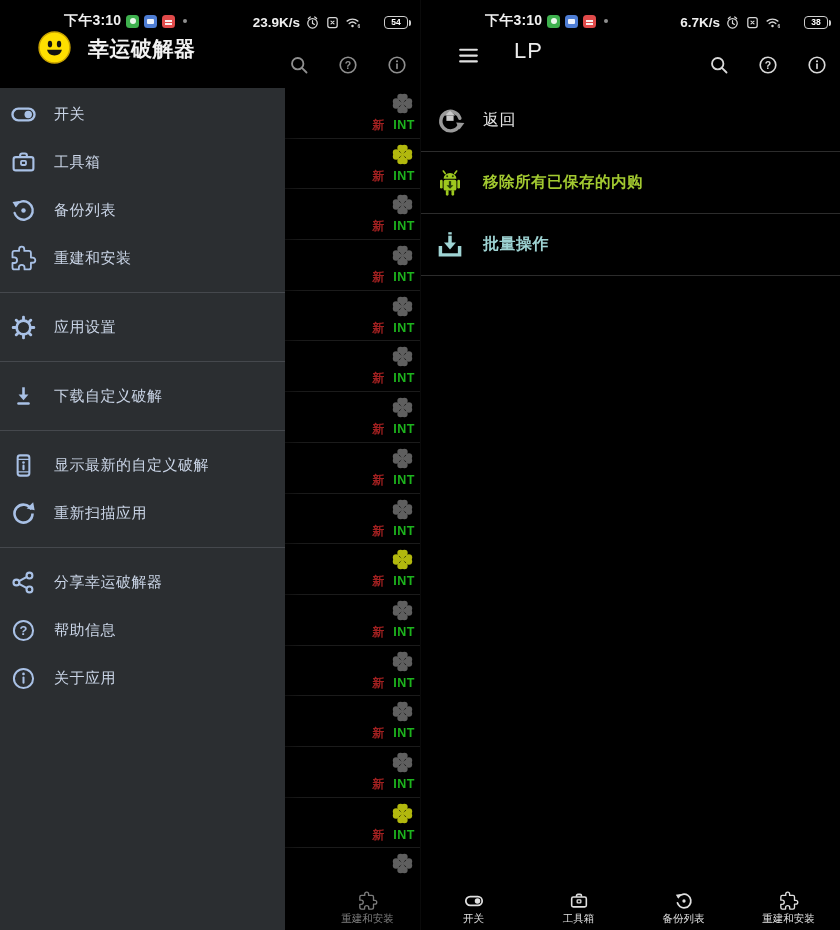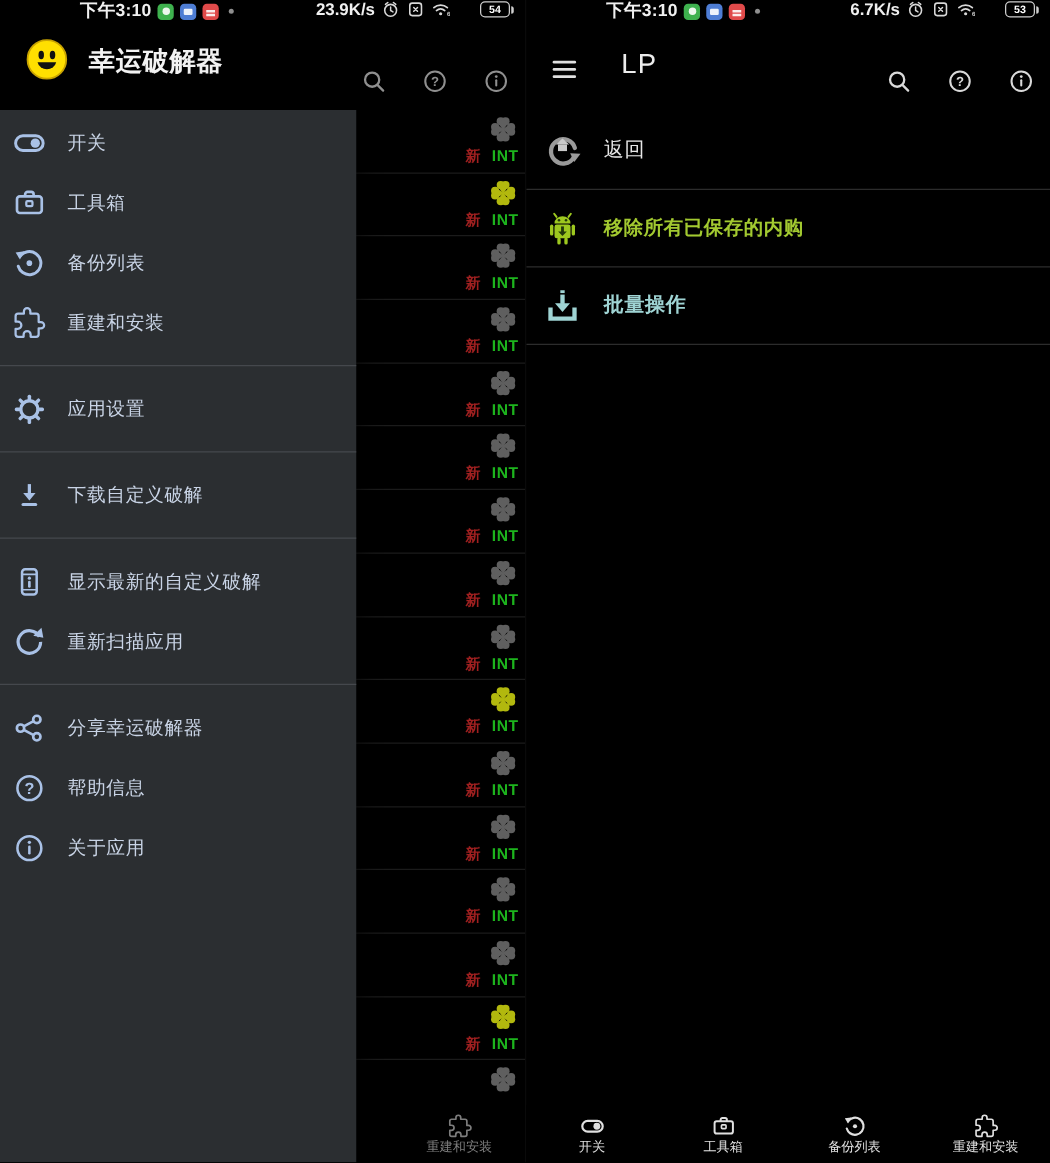--- a/index.html
+++ b/index.html
@@ -16,7 +16,7 @@
 
   
   .statusbar{position:absolute;top:0;left:0;right:0;height:30px;display:flex;
-    align-items:flex-start;justify-content:space-between;padding:0 12px 0 64px;color:#f0f0f0;gap:28px;}
+    align-items:flex-end;justify-content:space-between;padding:0 12px 0 64px;color:#f0f0f0;gap:28px;}
   .sb-group{display:flex;align-items:center;gap:5px;}
   .sb-time{font-size:14px;font-weight:700;letter-spacing:.2px;}
   .sb-speed{font-size:13.5px;font-weight:700;}

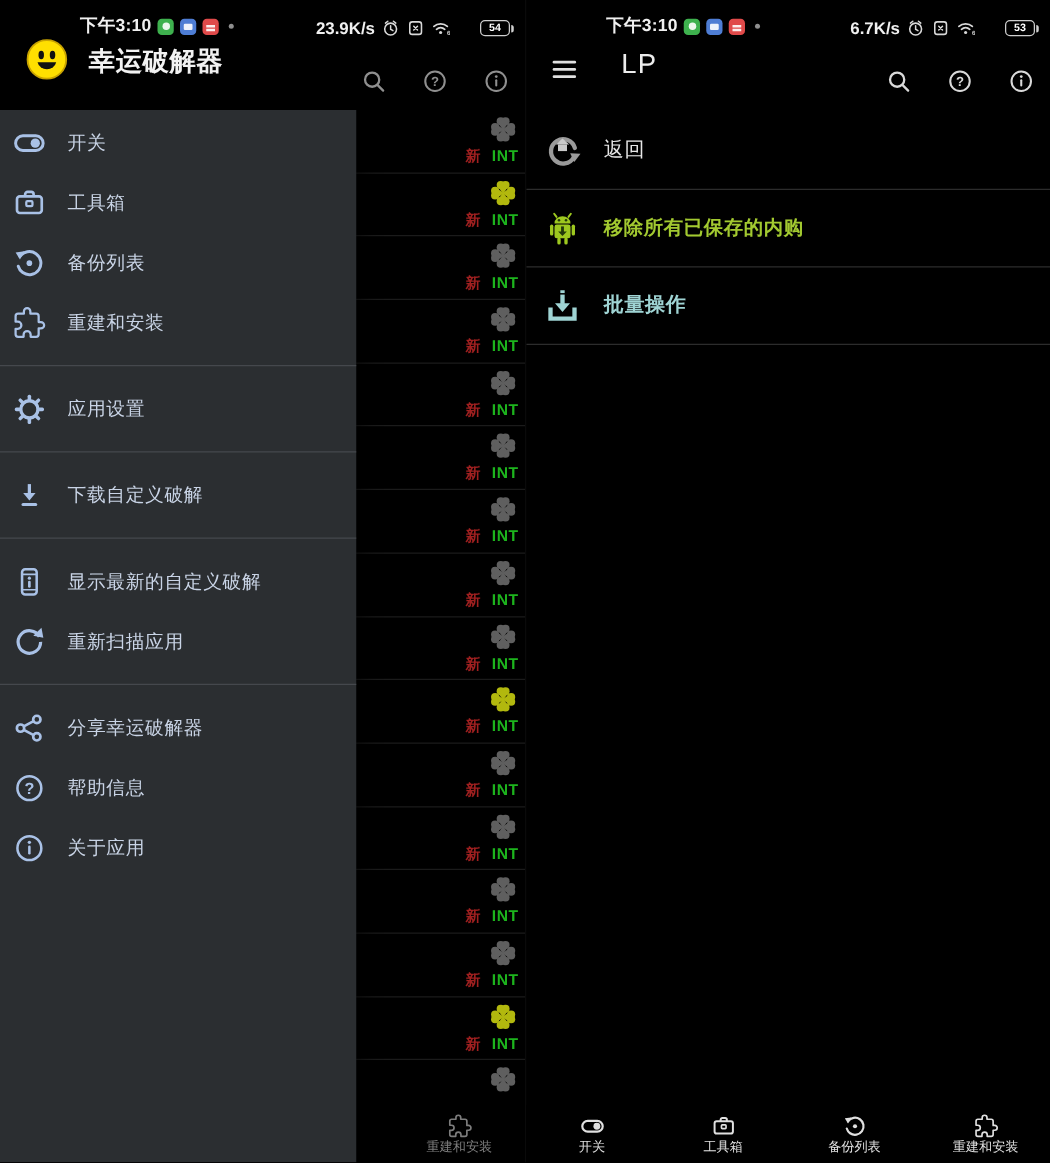--- a/index.html
+++ b/index.html
@@ -628,7 +628,7 @@
             </svg>
           </span>
         <span class="battery">
-          <span class="pct">53</span>
+          <span class="pct">38</span>
           <span class="nub"></span>
         </span>
       </div>

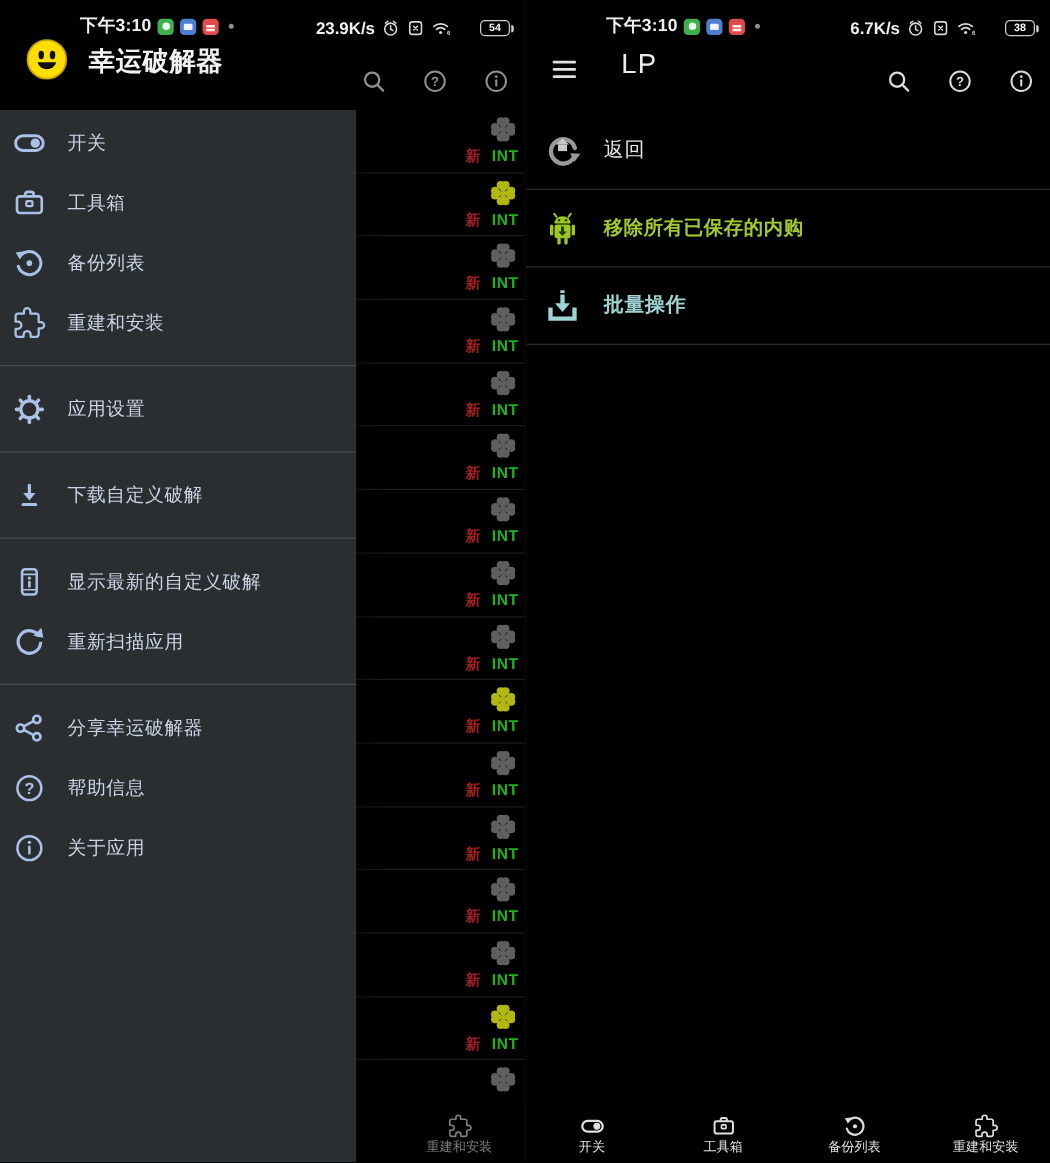--- a/index.html
+++ b/index.html
@@ -35,7 +35,7 @@
   .battery .nub{position:absolute;right:-4px;width:2.5px;height:6px;background:#cfcfcf;border-radius:0 2px 2px 0;}
 
   
-  .appbar{position:absolute;top:30px;left:0;right:0;height:58px;}
+  .appbar{position:absolute;top:30px;left:17px;right:0;height:58px;}
   .lp-logo{position:absolute;left:20px;top:0;width:35px;height:35px;}
   .lp-logo svg{width:100%;height:100%;display:block;}
   .ab-title{position:absolute;left:71px;top:5px;font-size:21px;font-weight:700;color:#f2f2f2;letter-spacing:.5px;}

